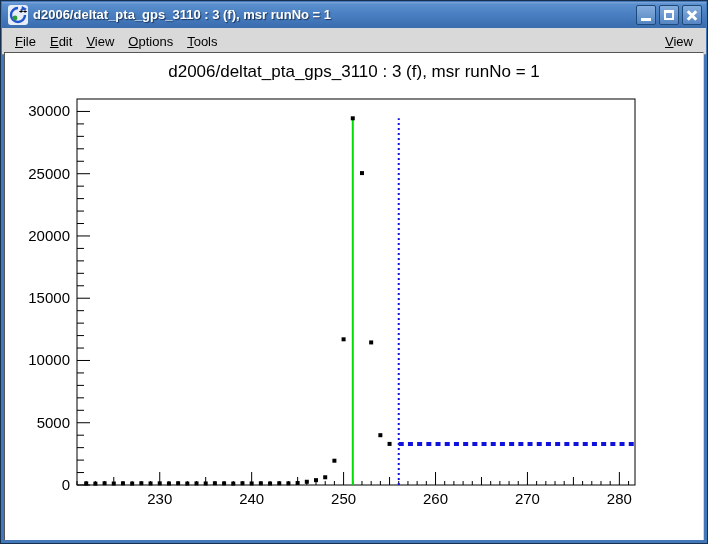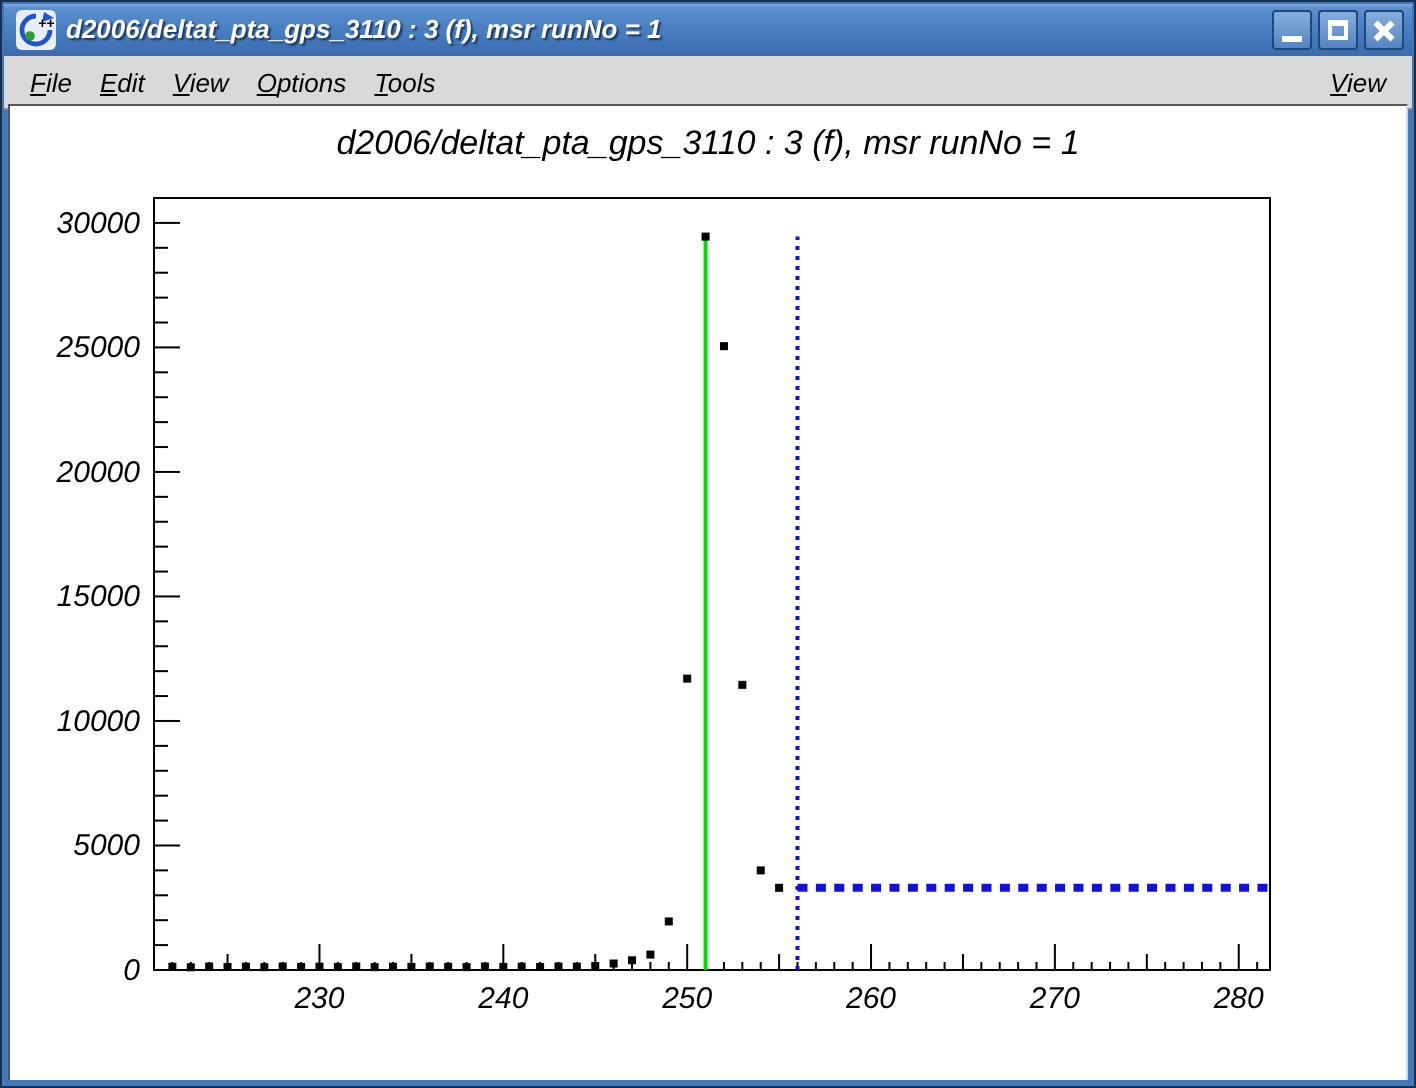--- a/index.html
+++ b/index.html
@@ -9,7 +9,6 @@
     background:#4377b8;border:1px solid #16304f;
     font-family:"Liberation Sans",sans-serif;
     overflow:hidden;
-    font-style:italic;
   }
   
   .titlebar{

